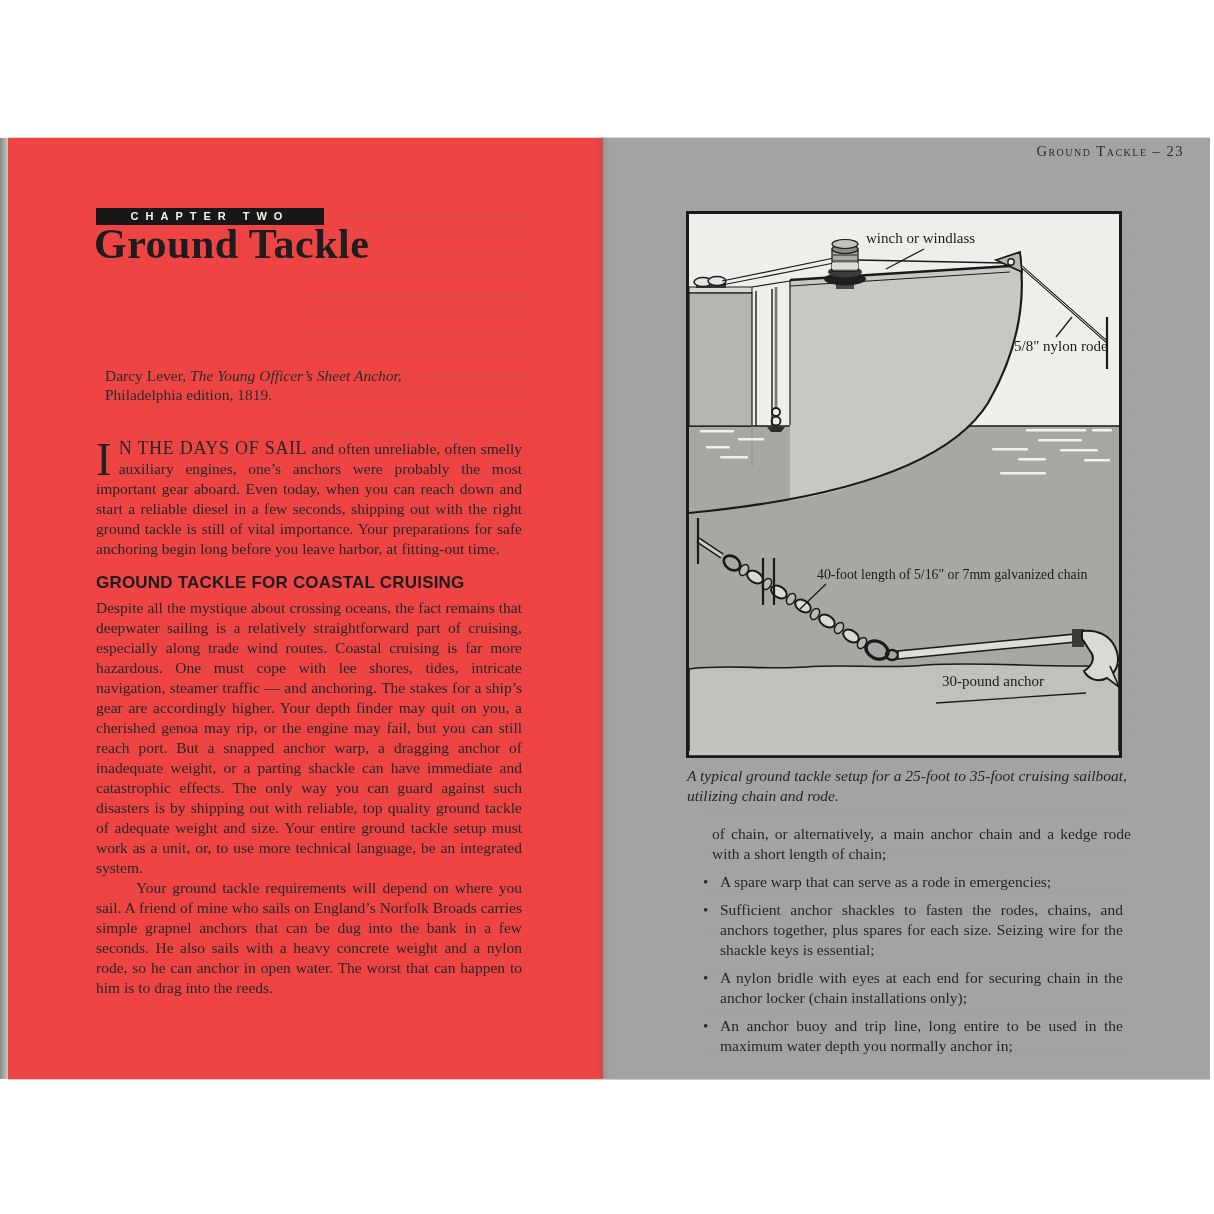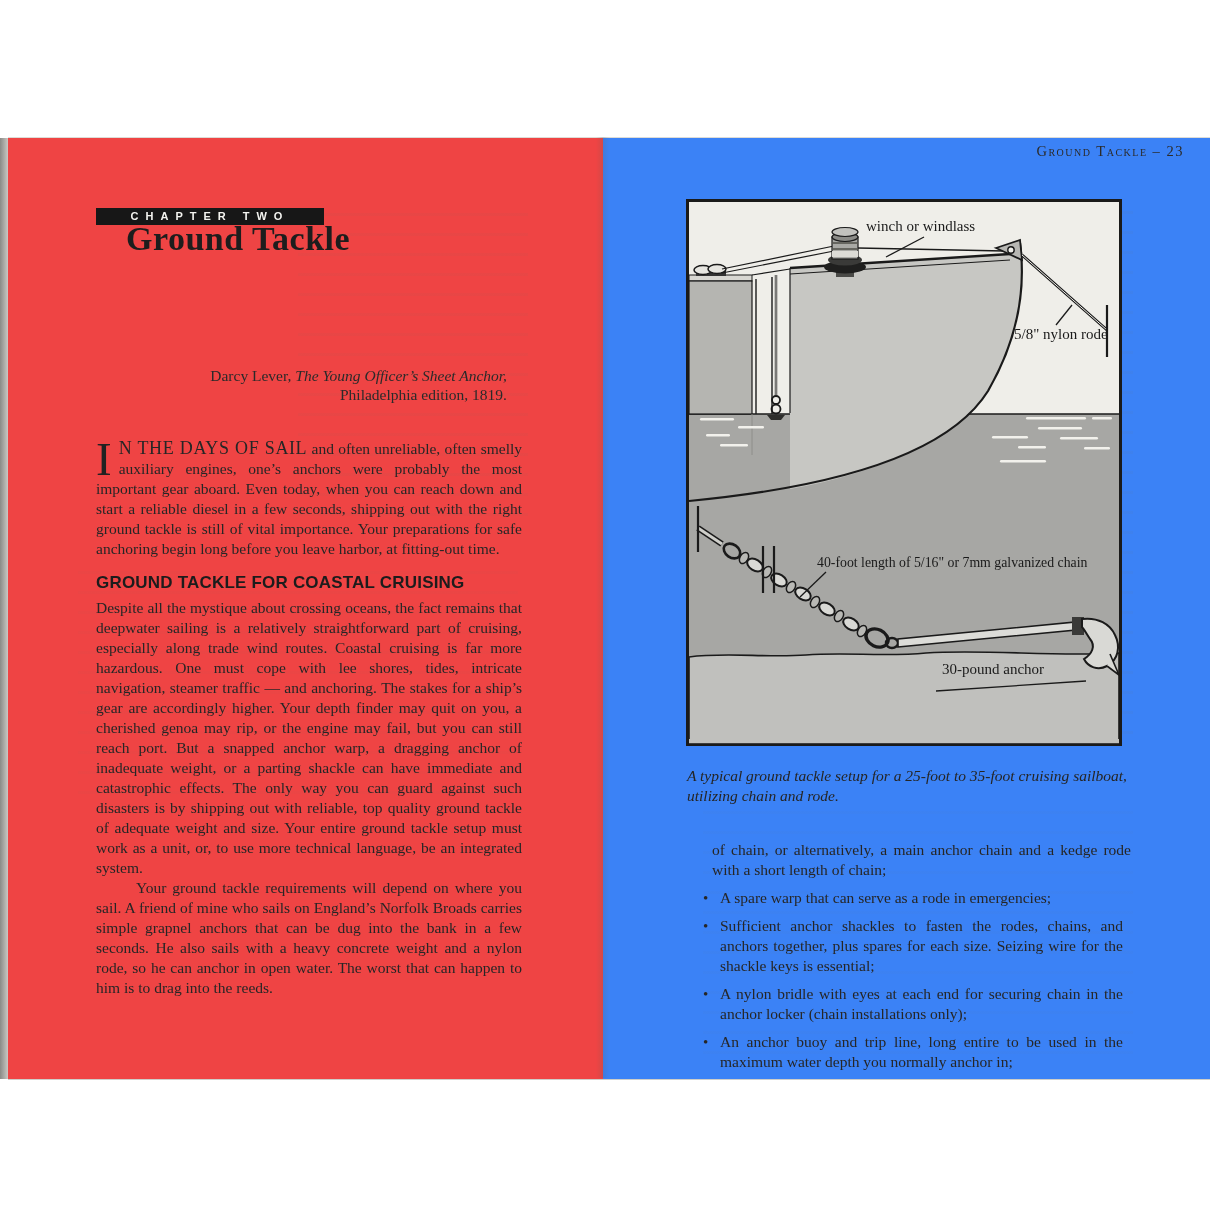--- a/index.html
+++ b/index.html
@@ -14,7 +14,7 @@
   #left-page{left:8px;width:595px;border-top:1px solid #dddcd7;border-bottom:1px solid #cfcec9;}
   #left-page::before{content:"";position:absolute;left:-8px;top:0;width:8px;height:100%;
     background:linear-gradient(90deg,#8a8a86,#c9c8c3);}
-  #right-page{left:603px;width:607px;background:#3b82f6;border-top:1px solid #dddcd7;border-bottom:1px solid #cfcec9;}
+  #right-page{left:603px;width:607px;background:#a3a3a3;border-top:1px solid #dddcd7;border-bottom:1px solid #cfcec9;}
   #gutter{position:absolute;left:596px;top:0;width:14px;height:941px;
     background:linear-gradient(90deg,rgba(90,90,85,0) 0%,rgba(90,90,85,.18) 48%,rgba(90,90,85,0) 100%);}
   .ghost{position:absolute;pointer-events:none;

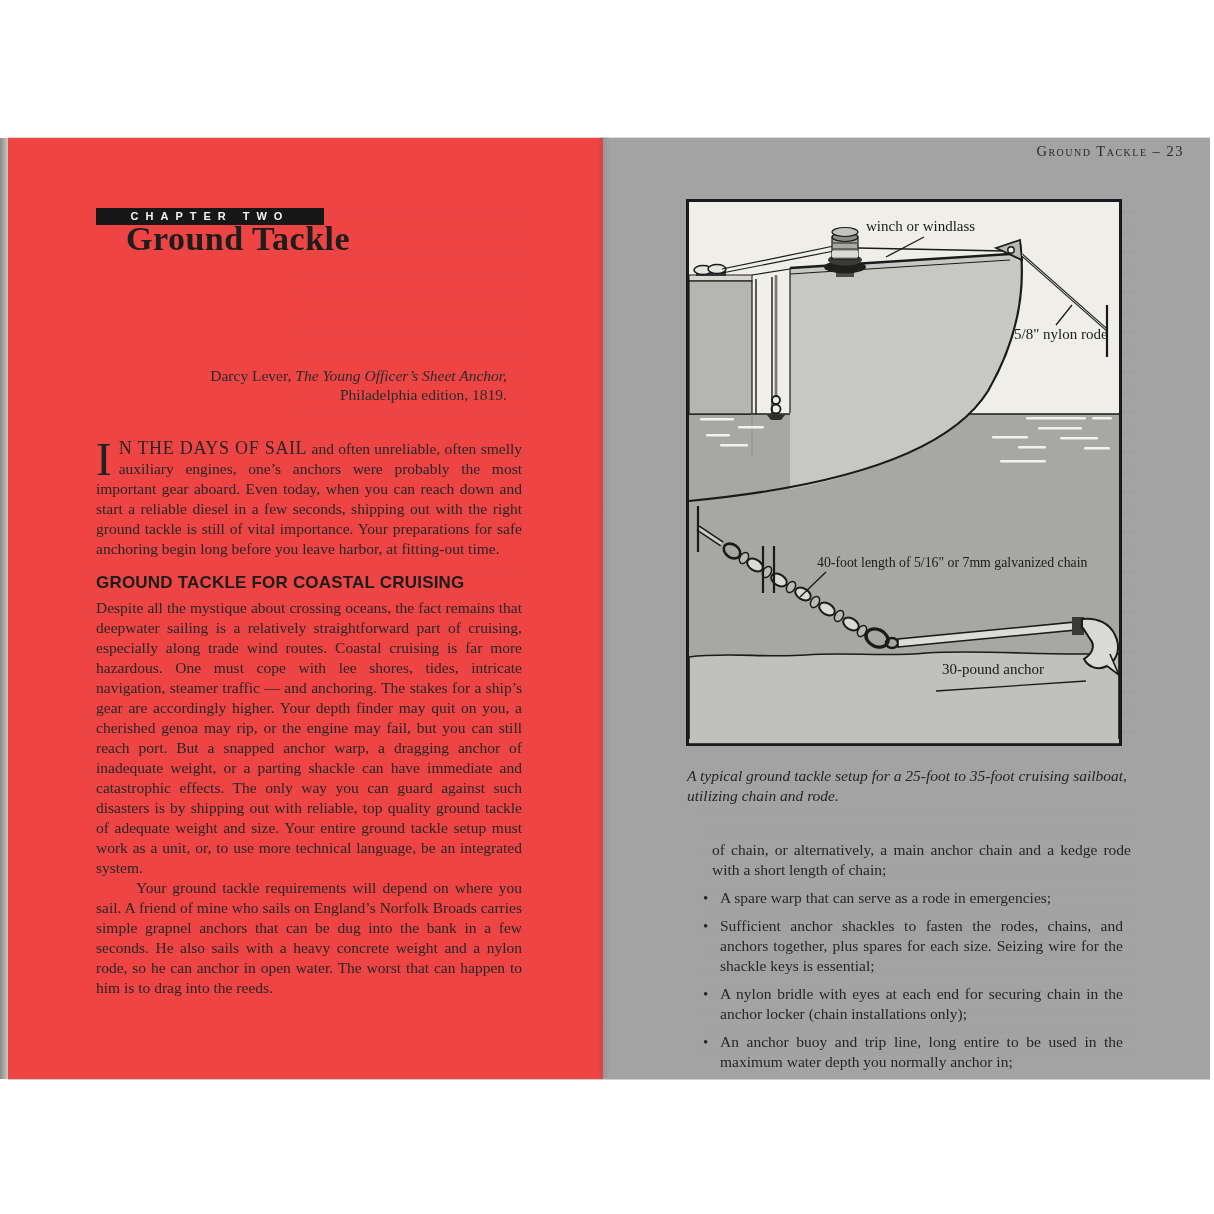--- a/index.html
+++ b/index.html
@@ -23,7 +23,7 @@
   .chapter-bar{position:absolute;left:88px;top:70px;width:228px;height:17px;background:#171717;
     color:#f4f4f0;font-family:"Liberation Sans",sans-serif;font-weight:bold;font-size:11px;
     letter-spacing:7px;text-align:center;line-height:17px;}
-  .book-title{position:absolute;left:86px;top:82px;font-size:34px;font-weight:bold;color:#1d1d1d;letter-spacing:.5px;margin-left:32px;}
+  .book-title{position:absolute;left:86px;top:82px;font-size:42px;font-weight:bold;color:#1d1d1d;letter-spacing:.5px;}
   .quote{position:absolute;left:97px;top:161px;width:422px;font-size:15.5px;line-height:18.5px;color:#2a2a2a;
     padding-left:10px;text-indent:-10px;}
   .attrib{position:absolute;left:97px;top:228px;width:402px;text-align:right;font-size:15.5px;line-height:19px;color:#2a2a2a;}

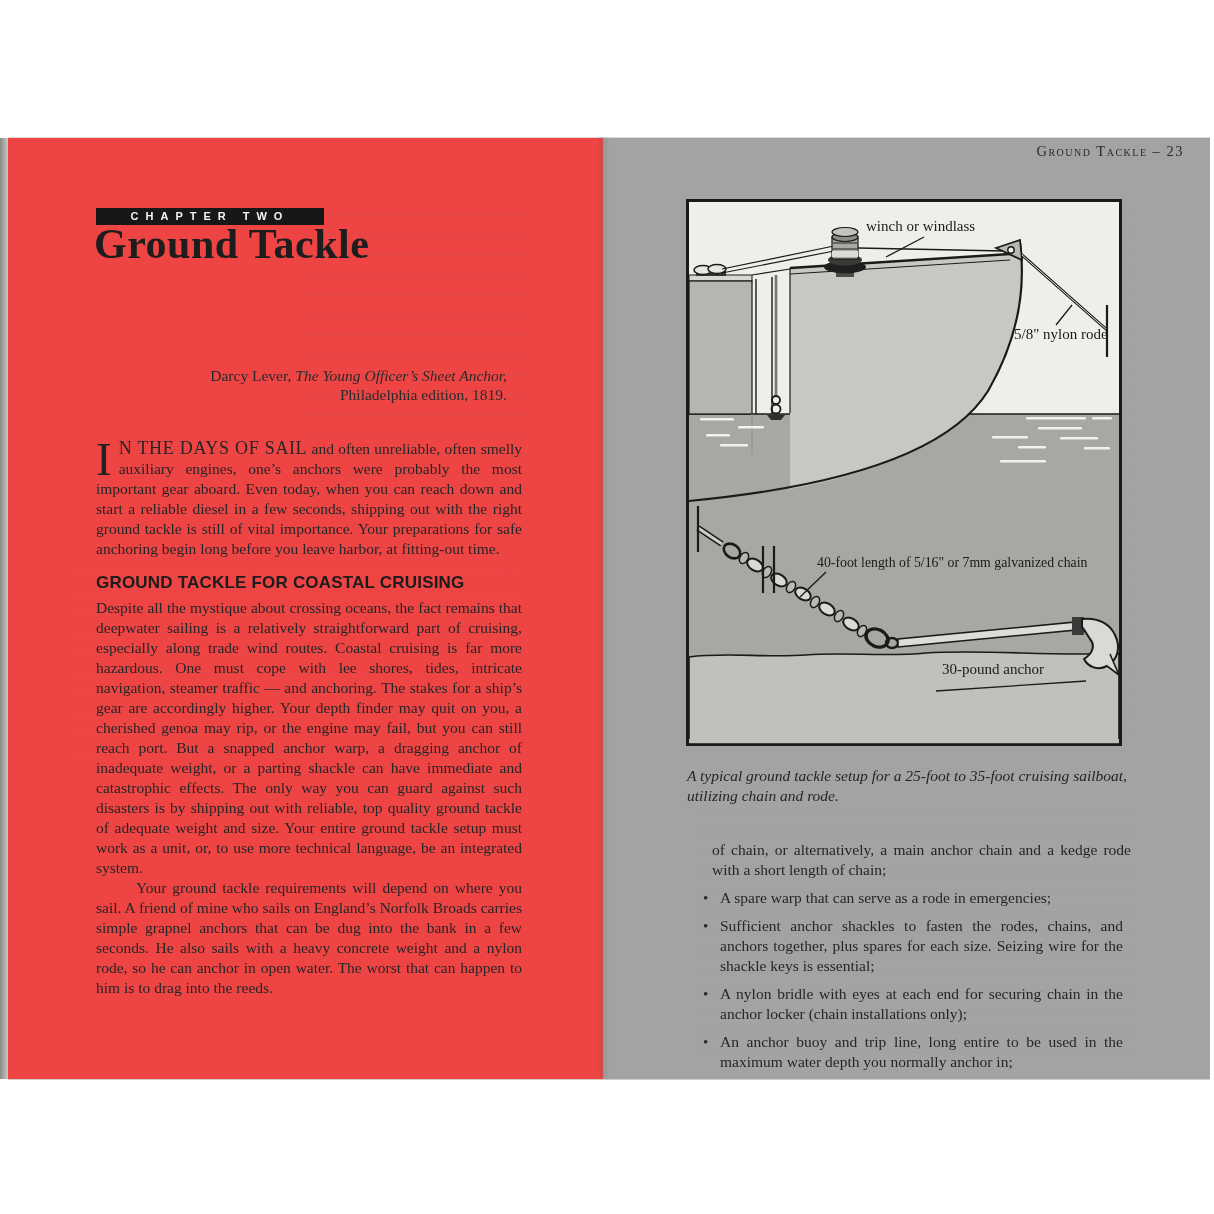--- a/index.html
+++ b/index.html
@@ -38,7 +38,7 @@
   
   .running-head{position:absolute;top:5px;right:26px;font-size:14.5px;letter-spacing:1.5px;color:#2b2b2b;
     font-variant:small-caps;}
-  .figure-box{position:absolute;left:83px;top:61px;width:436px;height:547px;}
+  .figure-box{position:absolute;left:83px;top:73px;width:436px;height:547px;}
   .fig-caption{position:absolute;left:84px;top:628px;width:452px;font-style:italic;font-size:15.5px;line-height:20px;color:#252525;}
   .gear-list{position:absolute;left:92px;top:686px;width:436px;font-size:15.5px;line-height:20px;text-align:justify;}
   .gear-list .cont{margin:16px 0 0 17px;}

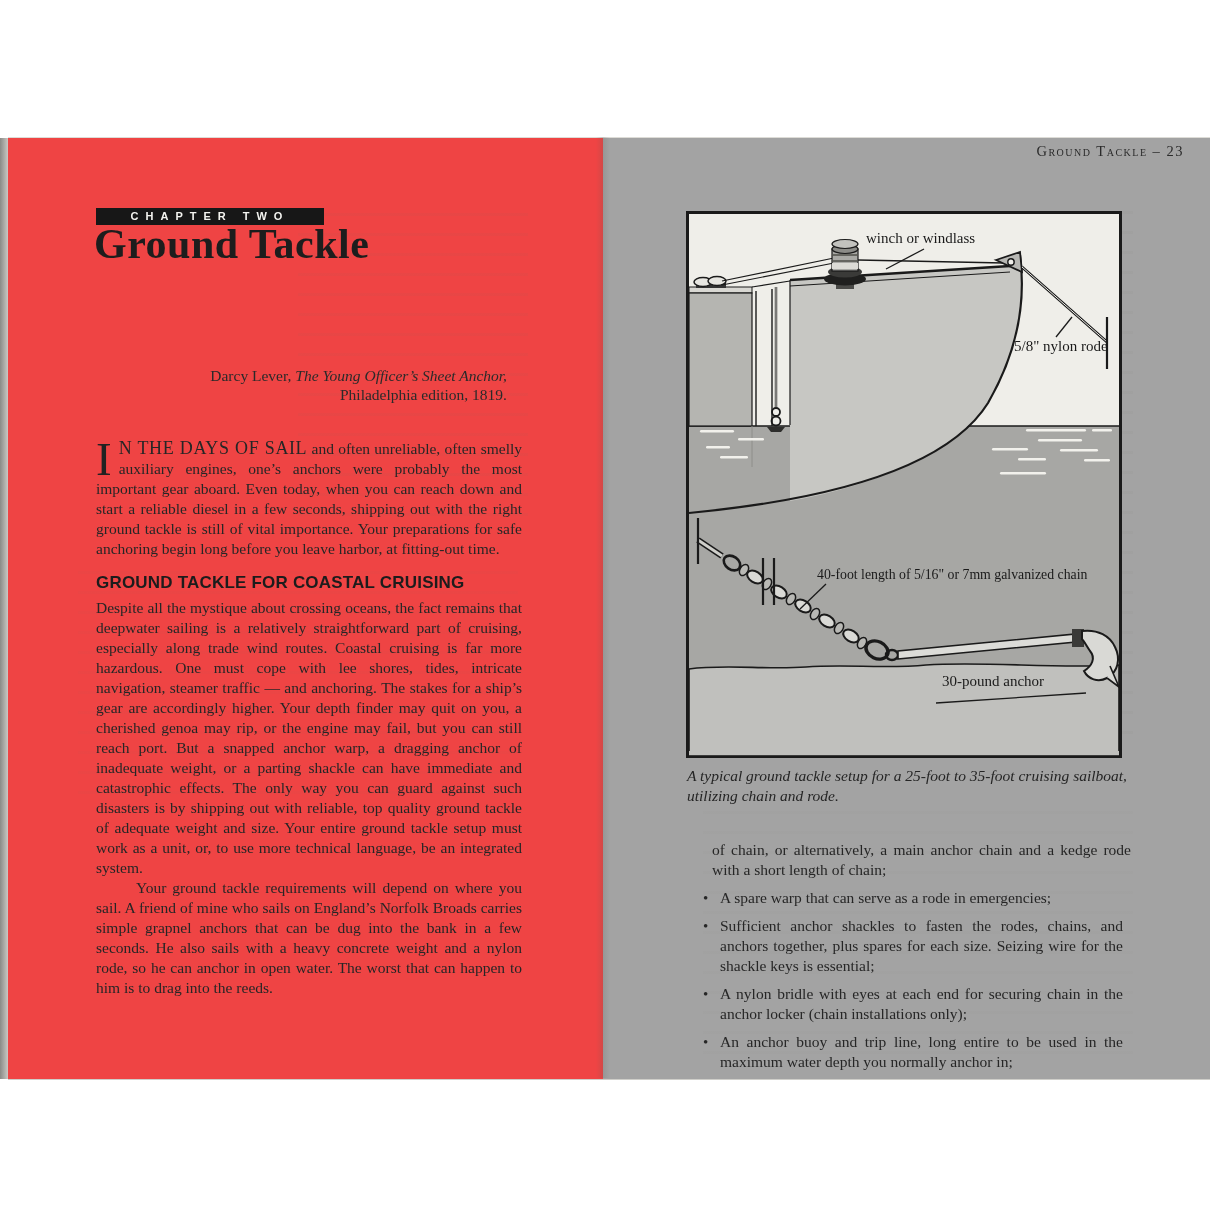--- a/index.html
+++ b/index.html
@@ -26,7 +26,7 @@
   .book-title{position:absolute;left:86px;top:82px;font-size:42px;font-weight:bold;color:#1d1d1d;letter-spacing:.5px;}
   .quote{position:absolute;left:97px;top:161px;width:422px;font-size:15.5px;line-height:18.5px;color:#2a2a2a;
     padding-left:10px;text-indent:-10px;}
-  .attrib{position:absolute;left:97px;top:228px;width:402px;text-align:right;font-size:15.5px;line-height:19px;color:#2a2a2a;}
+  .attrib{position:absolute;left:97px;top:228px;width:402px;text-align:left;font-size:15.5px;line-height:19px;color:#2a2a2a;}
   .attrib .work{font-style:italic;}
   .col{position:absolute;left:88px;top:300px;width:426px;font-size:15.5px;line-height:20px;text-align:justify;color:#262626;}
   .col p{margin:0;}

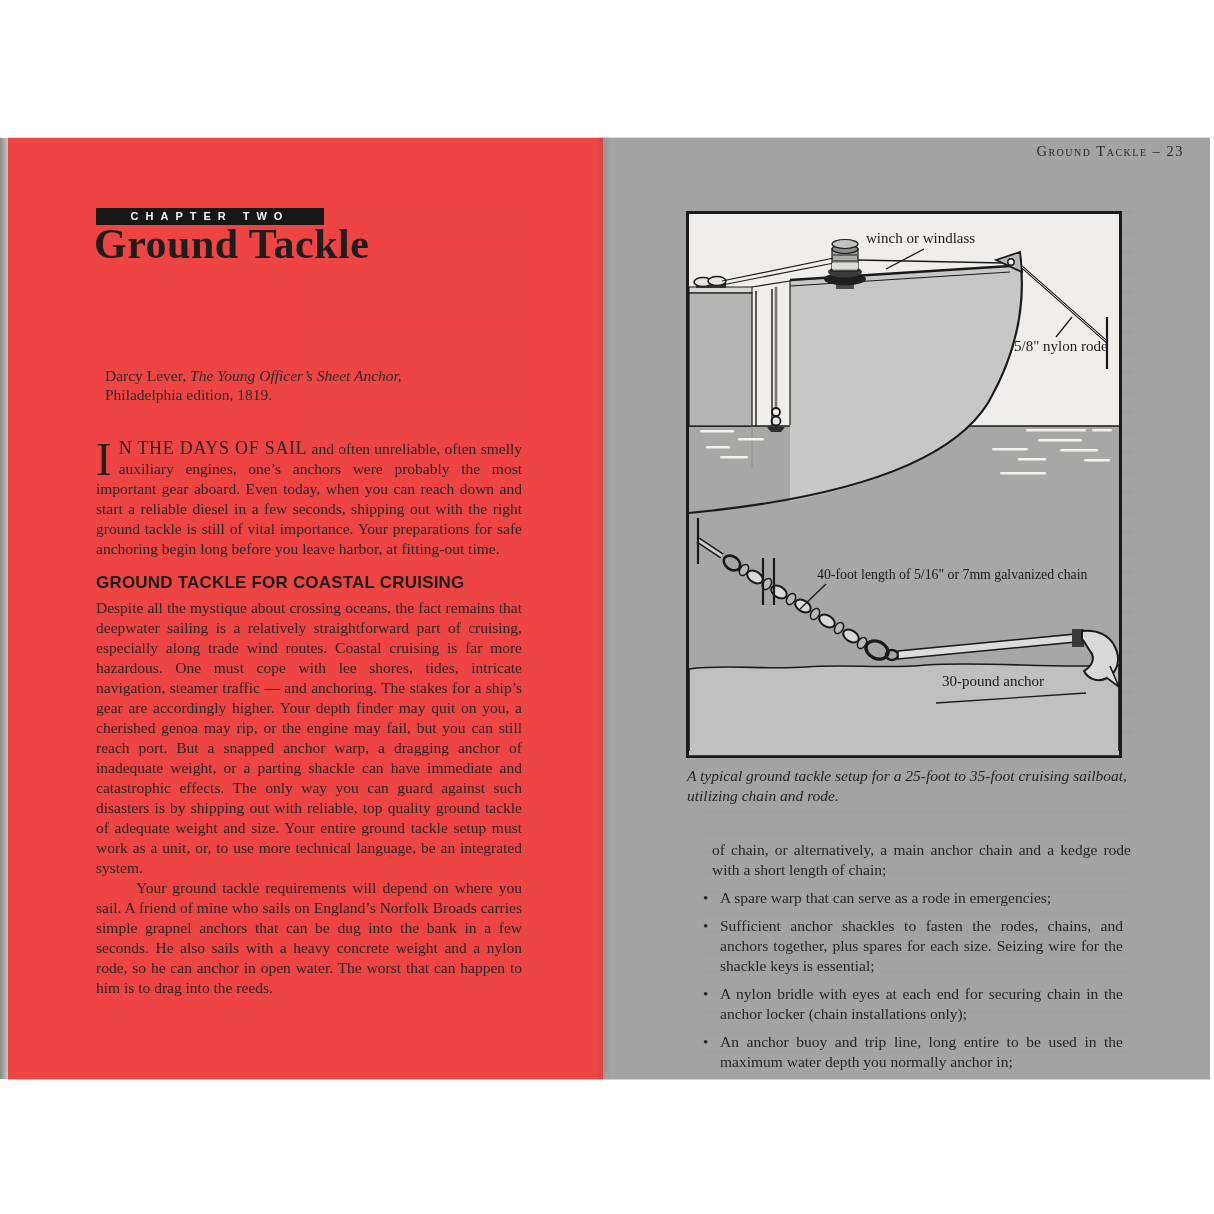--- a/index.html
+++ b/index.html
@@ -41,7 +41,7 @@
   .figure-box{position:absolute;left:83px;top:73px;width:436px;height:547px;}
   .fig-caption{position:absolute;left:84px;top:628px;width:452px;font-style:italic;font-size:15.5px;line-height:20px;color:#252525;}
   .gear-list{position:absolute;left:92px;top:686px;width:436px;font-size:15.5px;line-height:20px;text-align:justify;}
-  .gear-list .cont{margin:16px 0 0 17px;}
+  .gear-list .cont{margin:0 0 0 17px;}
   .gear-list ul{list-style:none;margin:0;padding:0;}
   .gear-list li{position:relative;padding-left:17px;margin:8px;}
   .gear-list li::before{content:"•";position:absolute;left:0;top:0;font-size:15px;}

